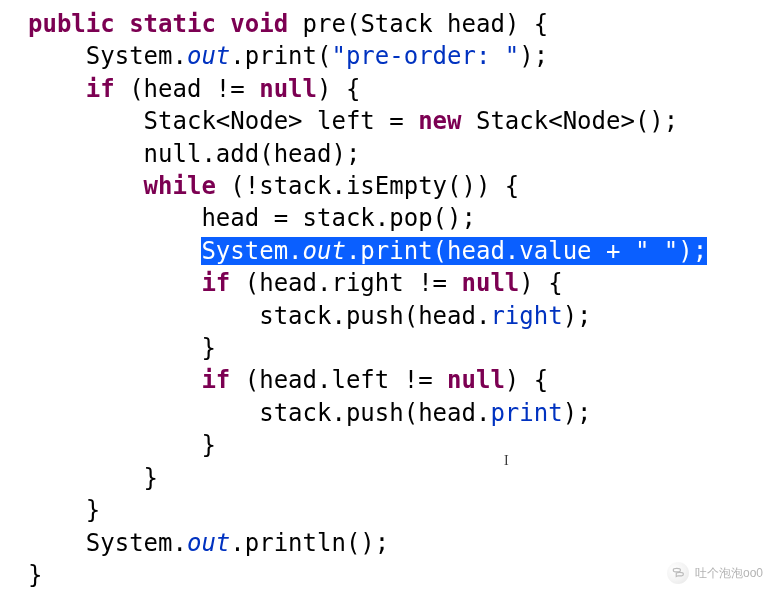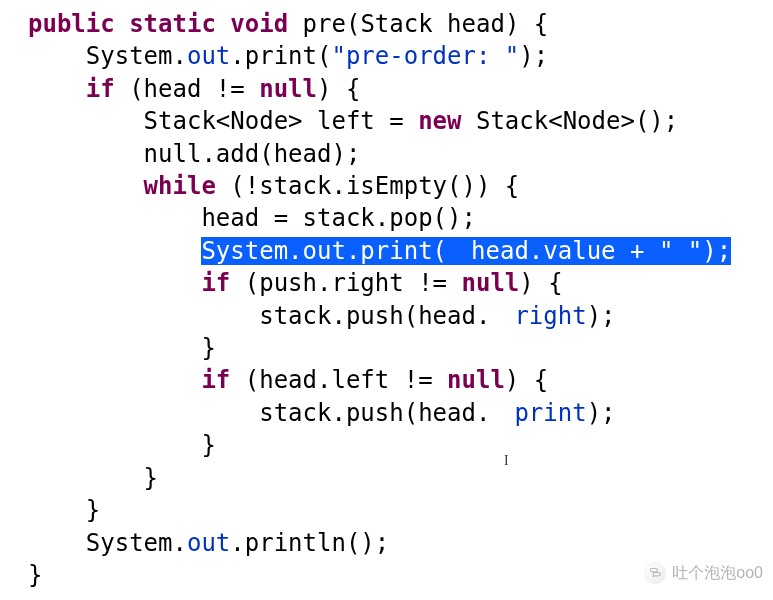--- a/index.html
+++ b/index.html
@@ -21,7 +21,7 @@
     color: #000000;
   }
   .kw { color: #7c0052; font-weight: bold; }   
-  .fld { color: #0032c0; } 
+  .fld { color: #0032c0; font-style: italic; } 
   .str { color: #0032c0; }                     
   .blu { color: #0032c0; margin-left: 24px; }                     
   .sel { background: #0a5fff; color: #ffffff; }

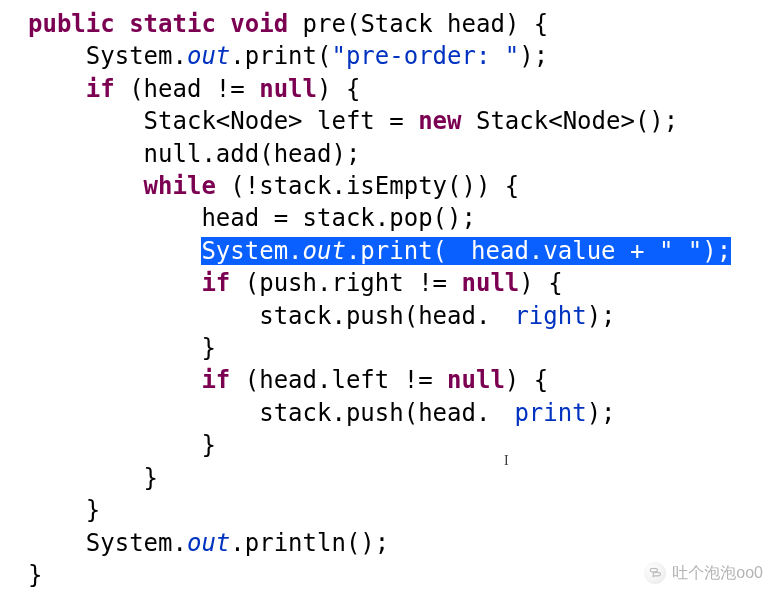--- a/index.html
+++ b/index.html
@@ -23,7 +23,7 @@
   .kw { color: #7c0052; font-weight: bold; }   
   .fld { color: #0032c0; font-style: italic; } 
   .str { color: #0032c0; }                     
-  .blu { color: #0032c0; margin-left: 24px; }                     
+  .blu { color: #0032c0; }                     
   .sel { background: #0a5fff; color: #ffffff; }
   .sel .fld { color: #ffffff; }
   .sel .blu { color: #ffffff; }

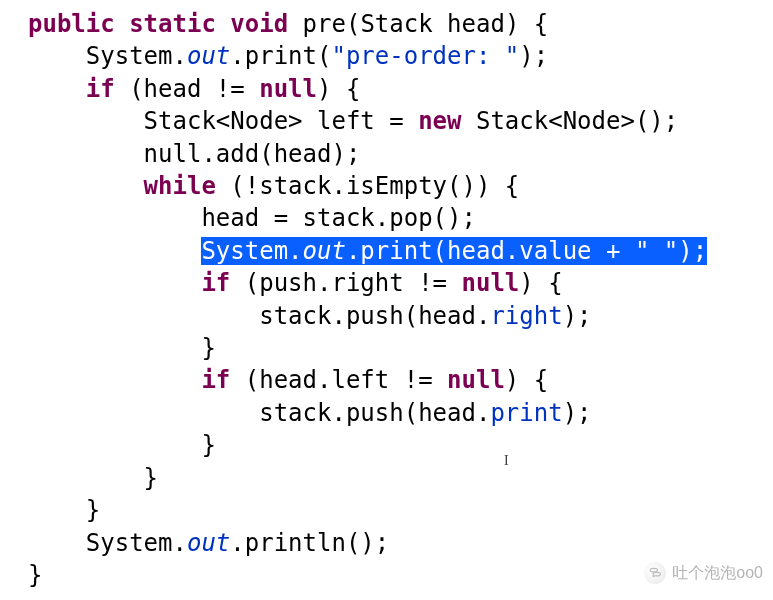--- a/index.html
+++ b/index.html
@@ -72,7 +72,7 @@
 <span>        <span class="kw">while</span> <span>(!stack.isEmpty())</span> <span>{</span></span>
 <span>            <span>head = stack.pop();</span></span>
 <span>            <span class="sel"><span>System</span><span>.</span><span class="fld">out</span><span>.</span><span>print</span>(<span class="blu">head.value</span><span> + </span><span class="str">" "</span>);</span></span>
-<span>            <span class="kw">if</span> <span>(push.right</span> <span>!=</span> <span class="kw">null</span><span>) {</span></span>
+<span>            <span class="kw">if</span> <span>(head.right</span> <span>!=</span> <span class="kw">null</span><span>) {</span></span>
 <span>                <span>stack.push(head.</span><span class="blu">right</span><span>);</span></span>
 <span>            <span>}</span></span>
 <span>            <span class="kw">if</span> <span>(head.left</span> <span>!=</span> <span class="kw">null</span><span>) {</span></span>

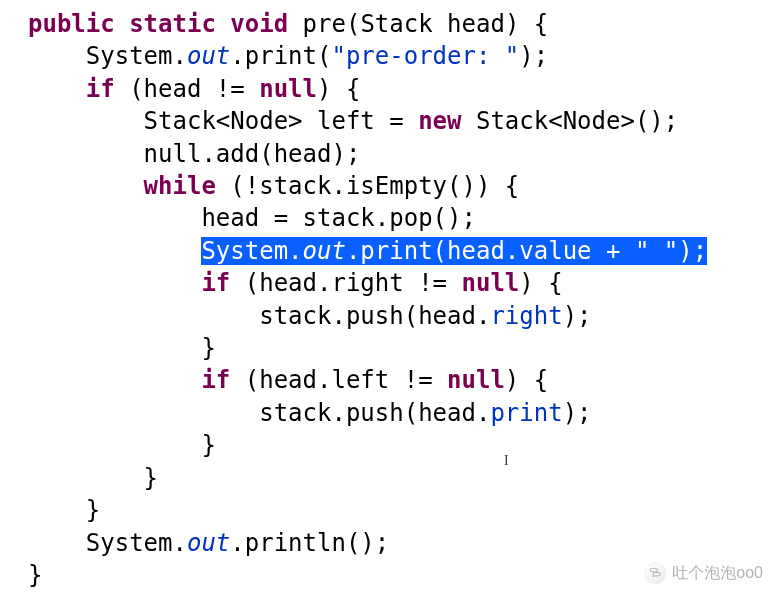--- a/index.html
+++ b/index.html
@@ -57,7 +57,7 @@
   .wmicon svg { width: 14px; height: 14px; }
   .wmtext {
     font-family: Arial, "Helvetica Neue", sans-serif;
-    font-size: 16px;
+    font-size: 12px;
     color: #9e9e9e;
   }
 </style>

